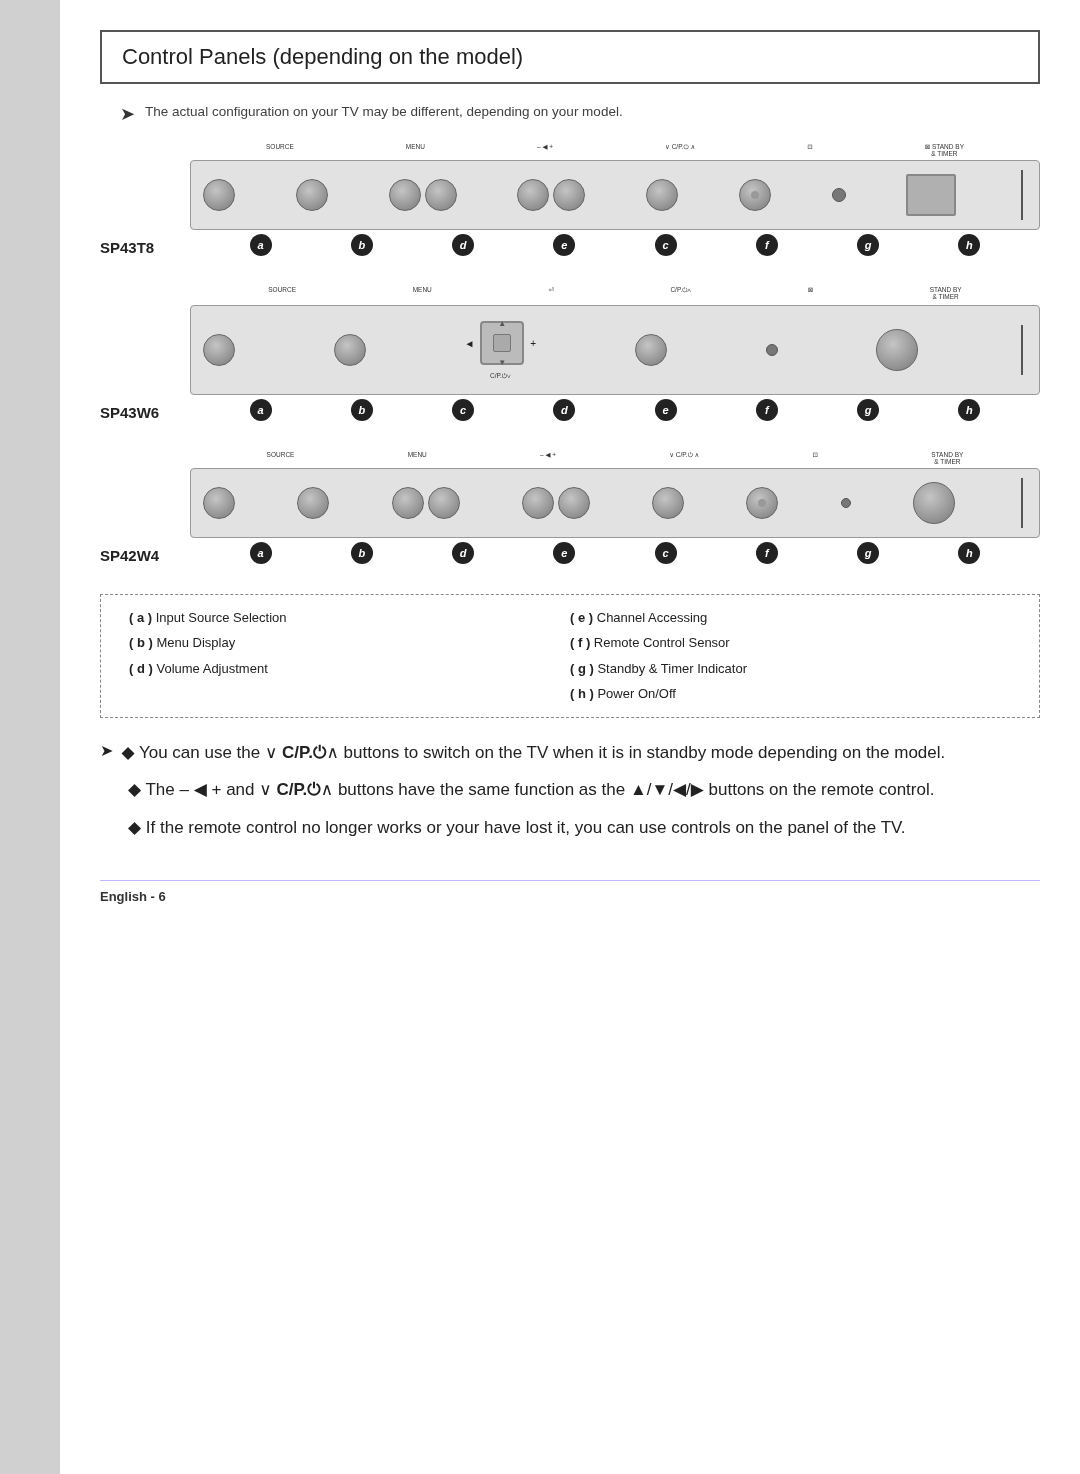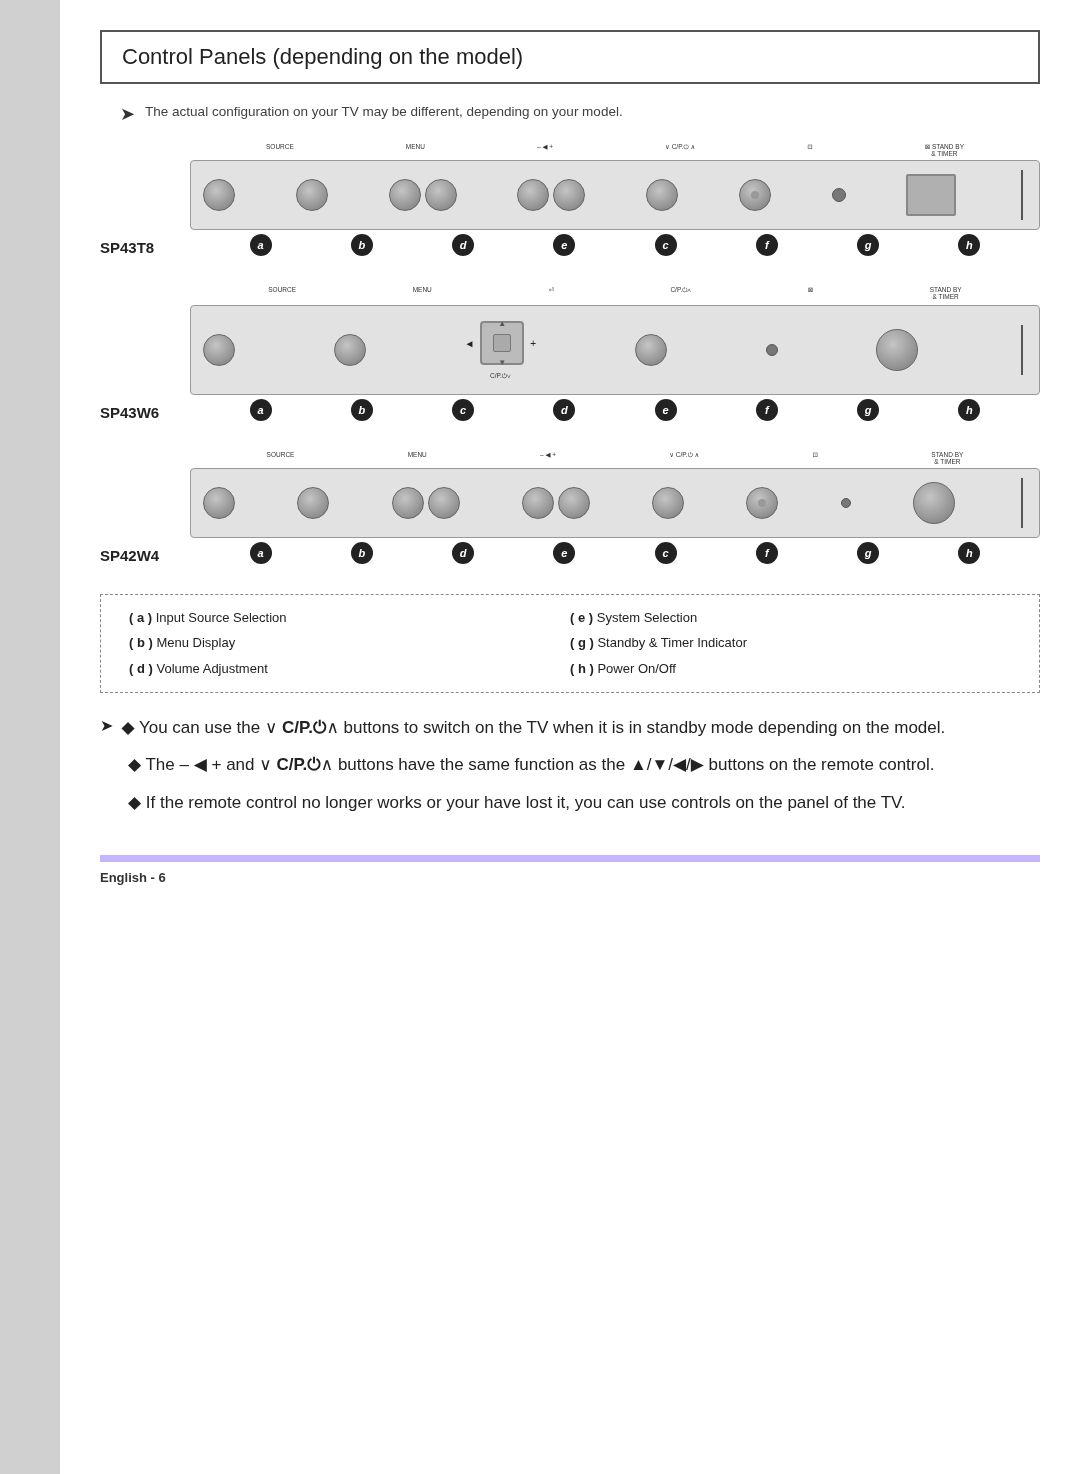--- a/index.html
+++ b/index.html
@@ -465,7 +465,7 @@
       </div>
       <div class="legend-col">
         <div class="legend-item">
-          <span class="ltr">( e )</span>&nbsp;<span>System Selection</span>
+          <span class="ltr">( e )</span>&nbsp;<span>Channel Accessing</span>
         </div>
         <div class="legend-item">
           <span class="ltr">( g )</span>&nbsp;<span>Standby &amp; Timer Indicator</span>

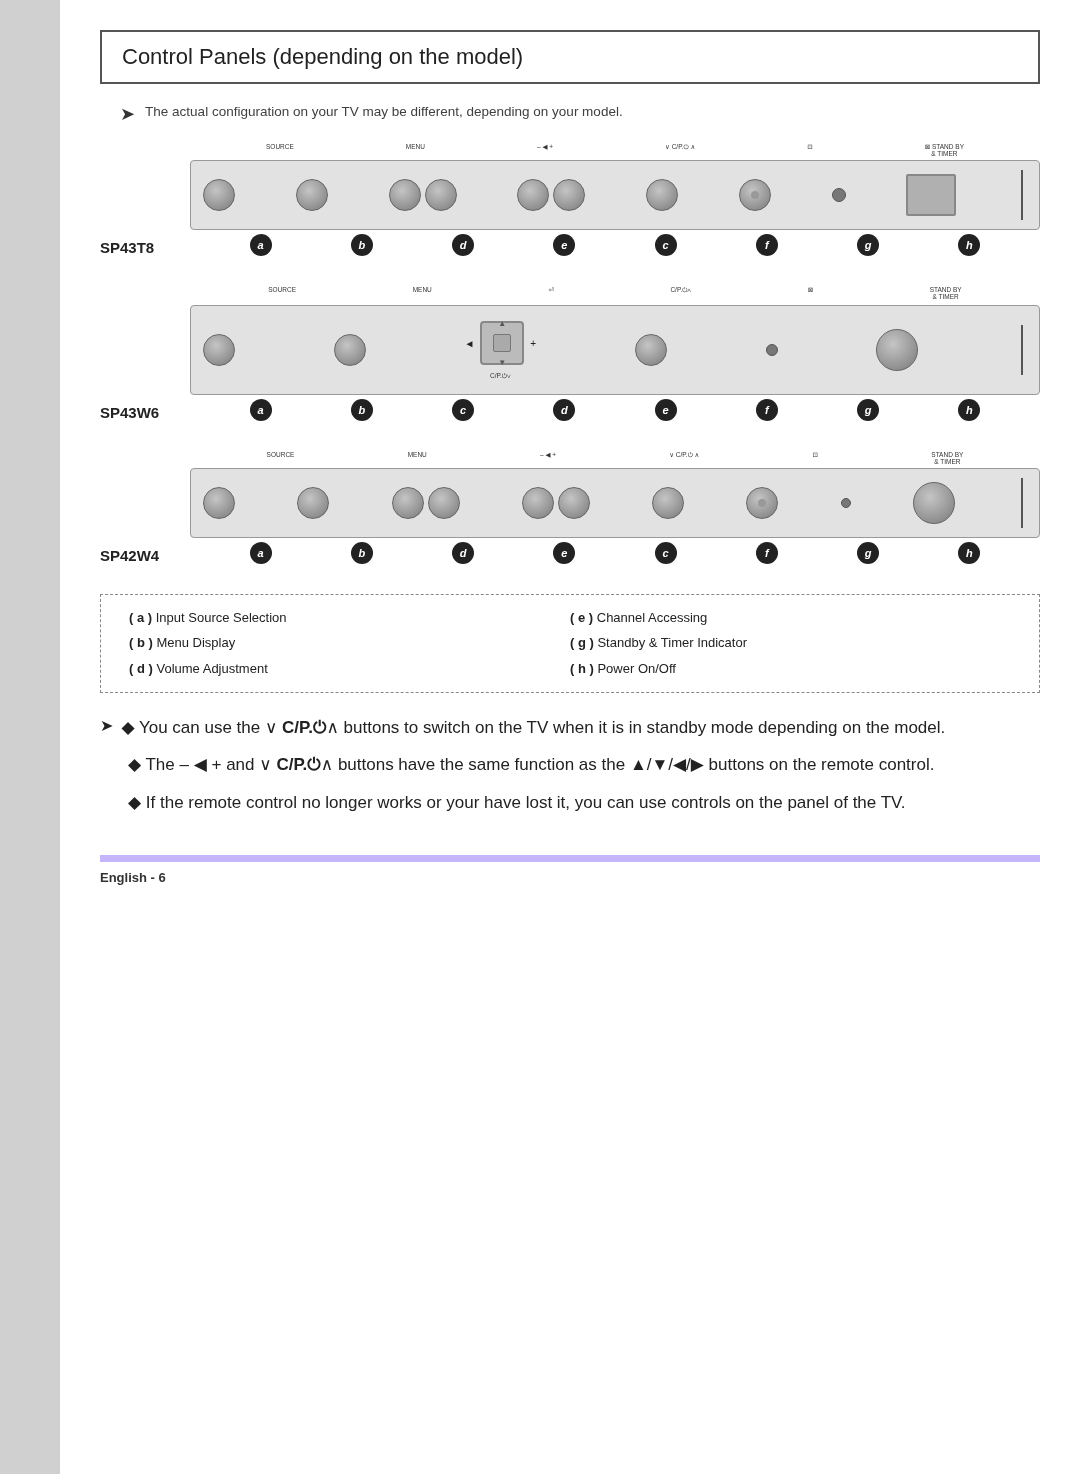--- a/index.html
+++ b/index.html
@@ -468,6 +468,9 @@
           <span class="ltr">( e )</span>&nbsp;<span>Channel Accessing</span>
         </div>
         <div class="legend-item">
+          <span class="ltr">( f )</span>&nbsp;<span>Remote Control Sensor</span>
+        </div>
+        <div class="legend-item">
           <span class="ltr">( g )</span>&nbsp;<span>Standby &amp; Timer Indicator</span>
         </div>
         <div class="legend-item">

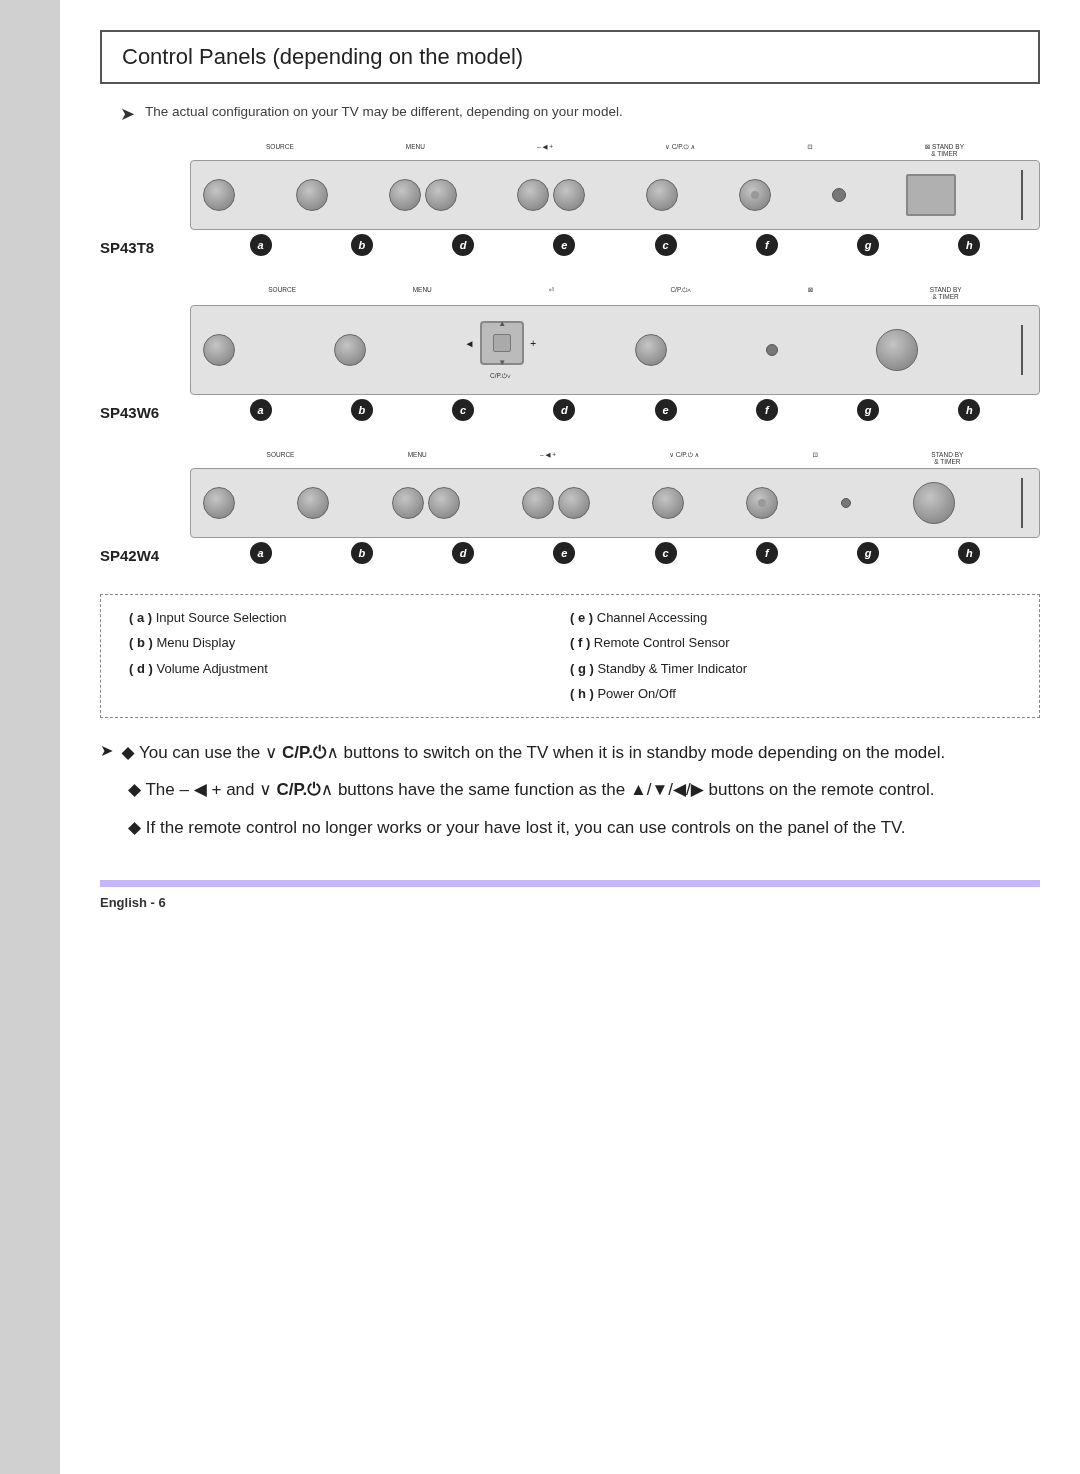--- a/index.html
+++ b/index.html
@@ -183,7 +183,7 @@
     
     .footer {
       margin-top: 40px;
-      border-top: 7px solid #c4b5fd;
+      border-top: 1px solid #c4b5fd;
       padding-top: 8px;
       font-size: 13px;
       font-weight: bold;

